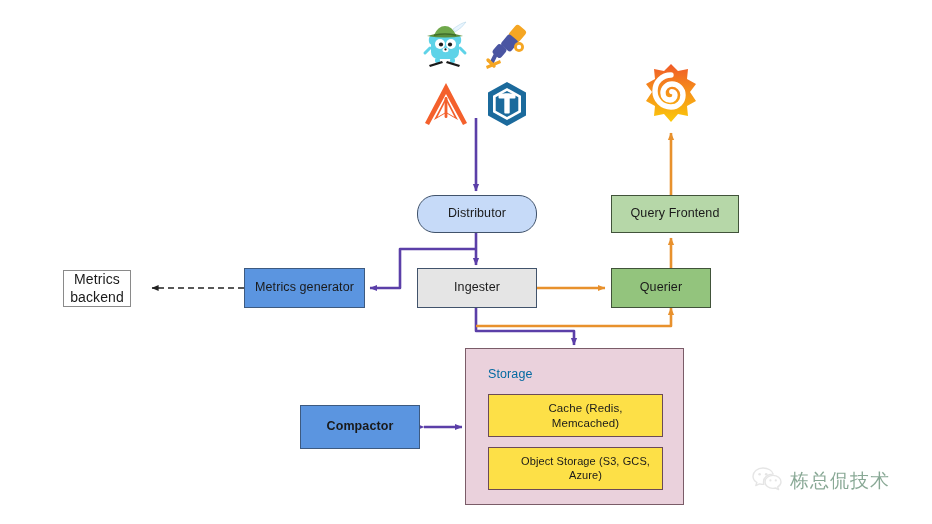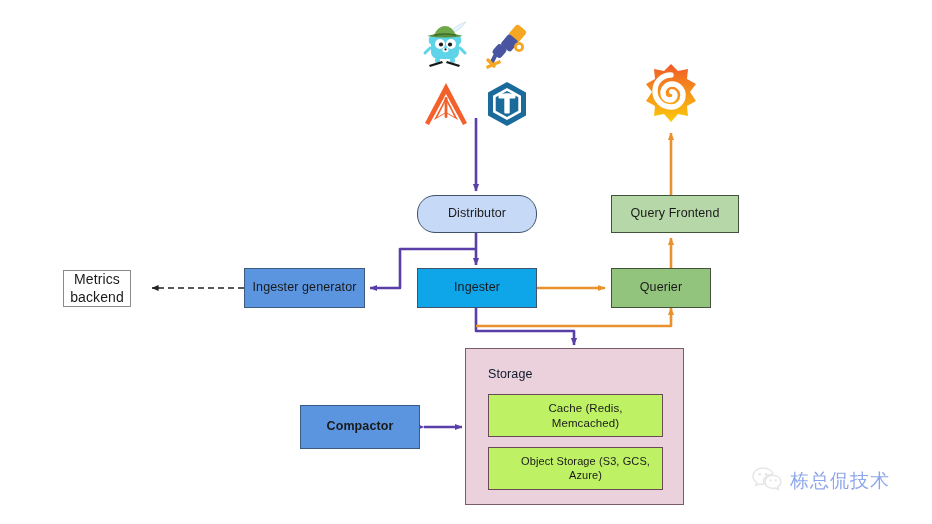--- a/index.html
+++ b/index.html
@@ -225,7 +225,7 @@
   </div>
 
   <div class="node n-metricsgen" style="left:244px; top:268px; width:121px; height:40px;">
-    <span class="node-label">Ingester generator</span>
+    <span class="node-label">Metrics generator</span>
   </div>
 
   <div class="node n-backend" style="left:63px; top:270px; width:68px; height:37px; font-size:14px;">

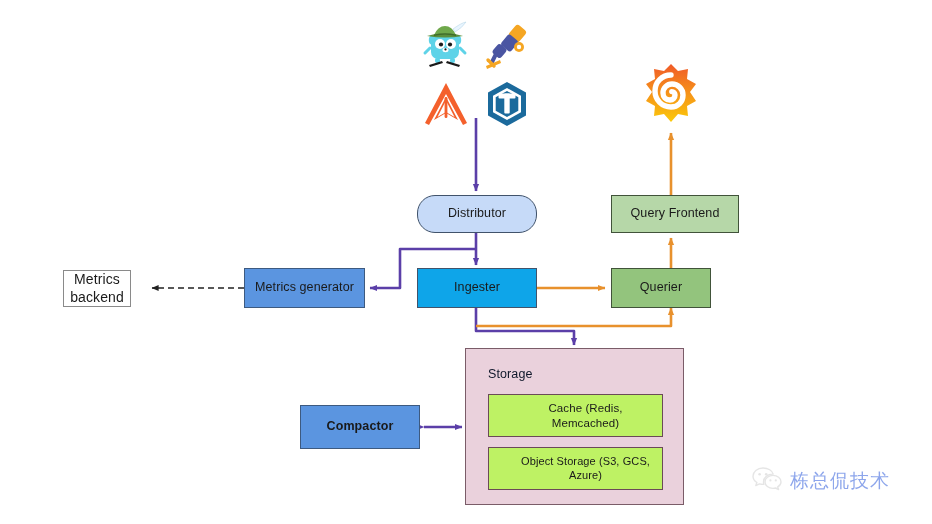--- a/index.html
+++ b/index.html
@@ -35,7 +35,7 @@
   }
   
   .n-distributor   { background: #c6daf8; border: 1.4px solid #41536b; }
-  .n-ingester      { background: #0ea5e9; border: 1.4px solid #41536b; }
+  .n-ingester      { background: #e5e5e5; border: 1.4px solid #41536b; }
   .n-metricsgen    { background: #5b95e0; border: 1.4px solid #3d5a80; }
   .n-compactor     { background: #5b95e0; border: 1.4px solid #3d5a80; }
   .n-backend       { background: #ffffff; border: 1.4px solid #8a8a8a; }

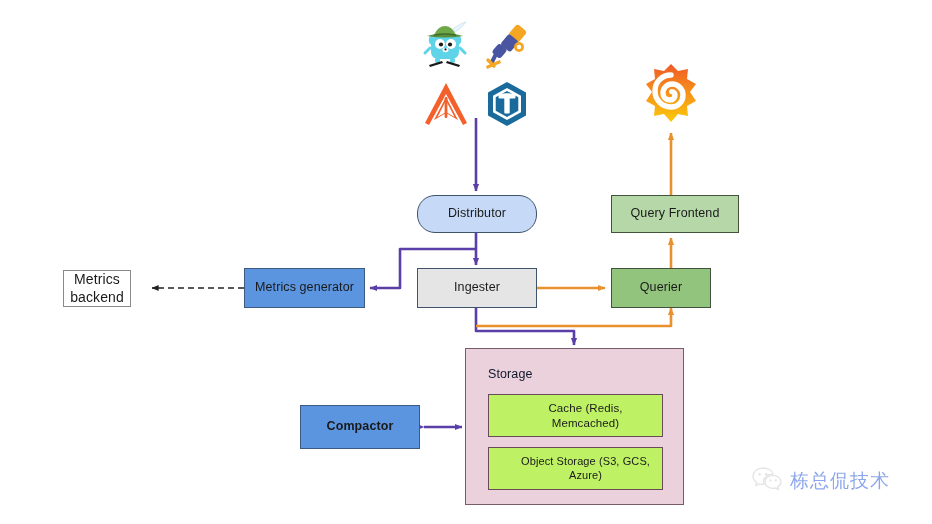--- a/index.html
+++ b/index.html
@@ -49,7 +49,7 @@
     left: 22px;
     top: 18px;
     font-size: 12.5px;
-    color: #0f172a;
+    color: #0369a1;
   }
 
   svg.wires {

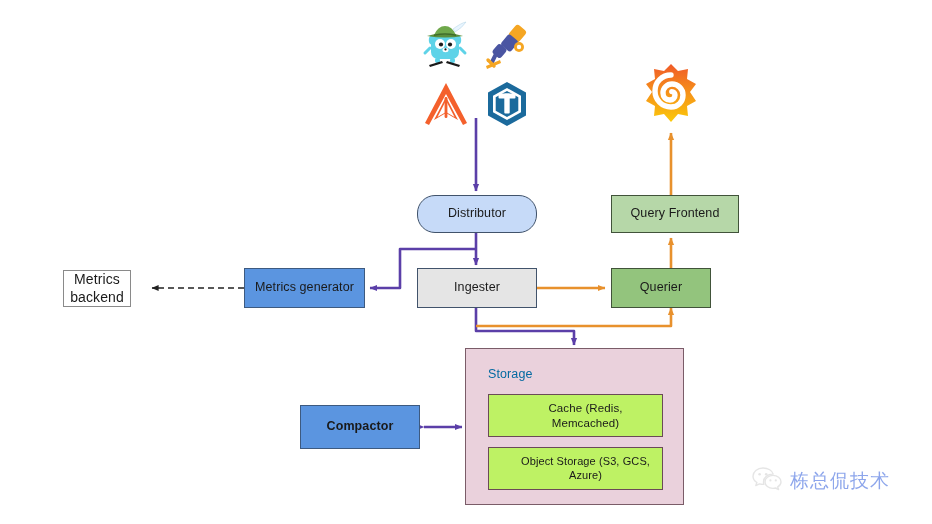--- a/index.html
+++ b/index.html
@@ -42,7 +42,7 @@
   .n-qfrontend     { background: #b6d7a8; border: 1.4px solid #41533a; }
   .n-querier       { background: #93c47d; border: 1.4px solid #41533a; }
   .n-storage       { background: #ead1dc; border: 1.4px solid #7a5c68; }
-  .n-storage-inner { background: #bef264; border: 1.4px solid #6b4a57; padding-left: 20px; }
+  .n-storage-inner { background: #fde047; border: 1.4px solid #6b4a57; padding-left: 20px; }
 
   .storage-title {
     position: absolute;

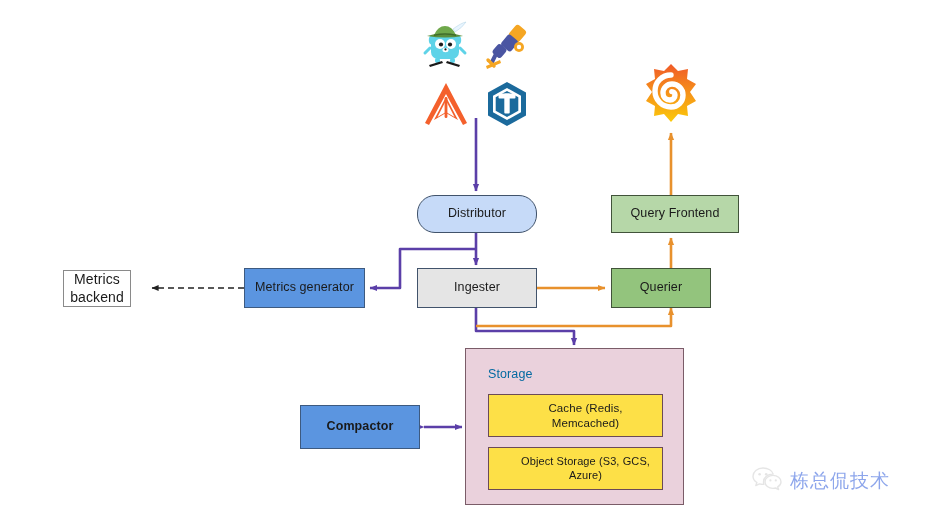--- a/index.html
+++ b/index.html
@@ -75,7 +75,7 @@
   }
   #watermark .wm-text {
     font-size: 19px;
-    color: #1d4ed8;
+    color: #14532d;
     letter-spacing: 1px;
     font-family: "DejaVu Sans", sans-serif;
   }

